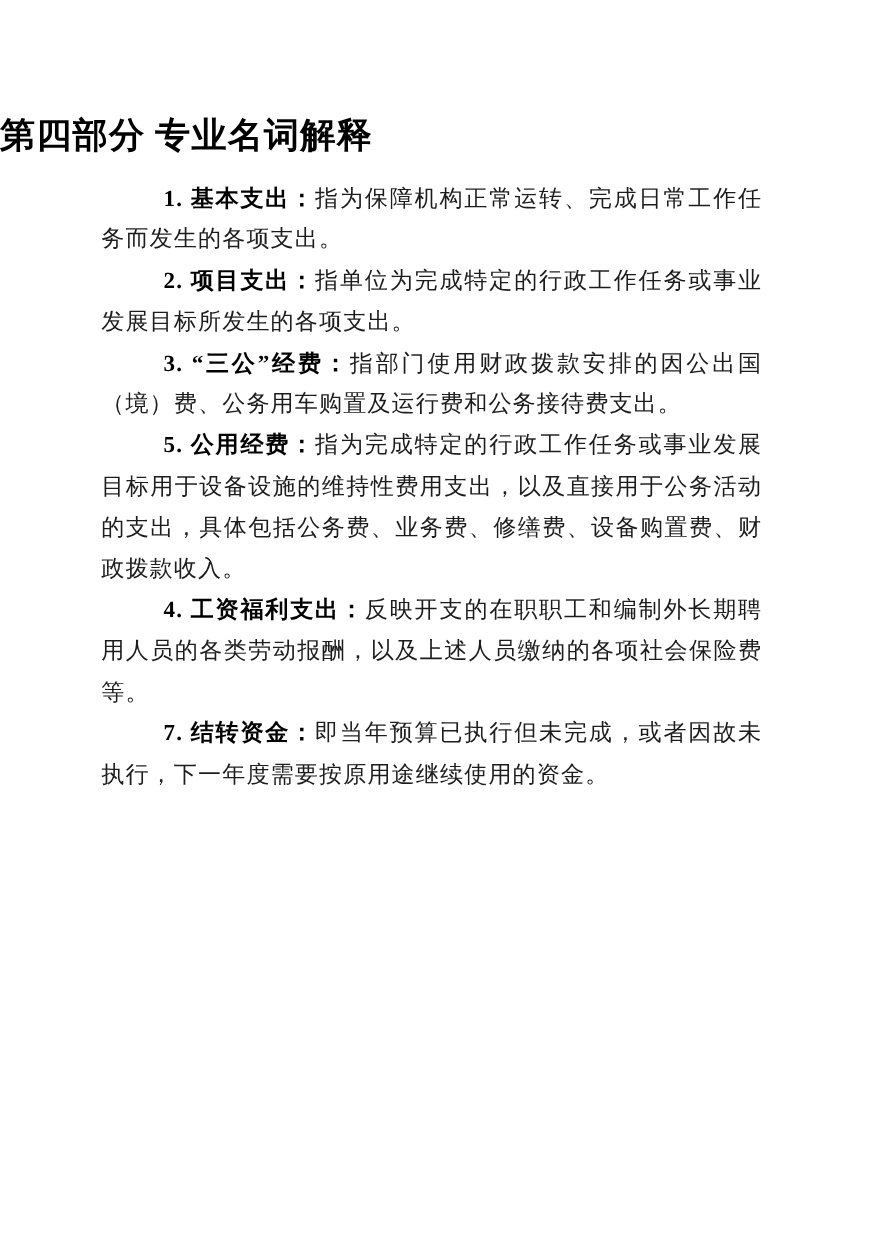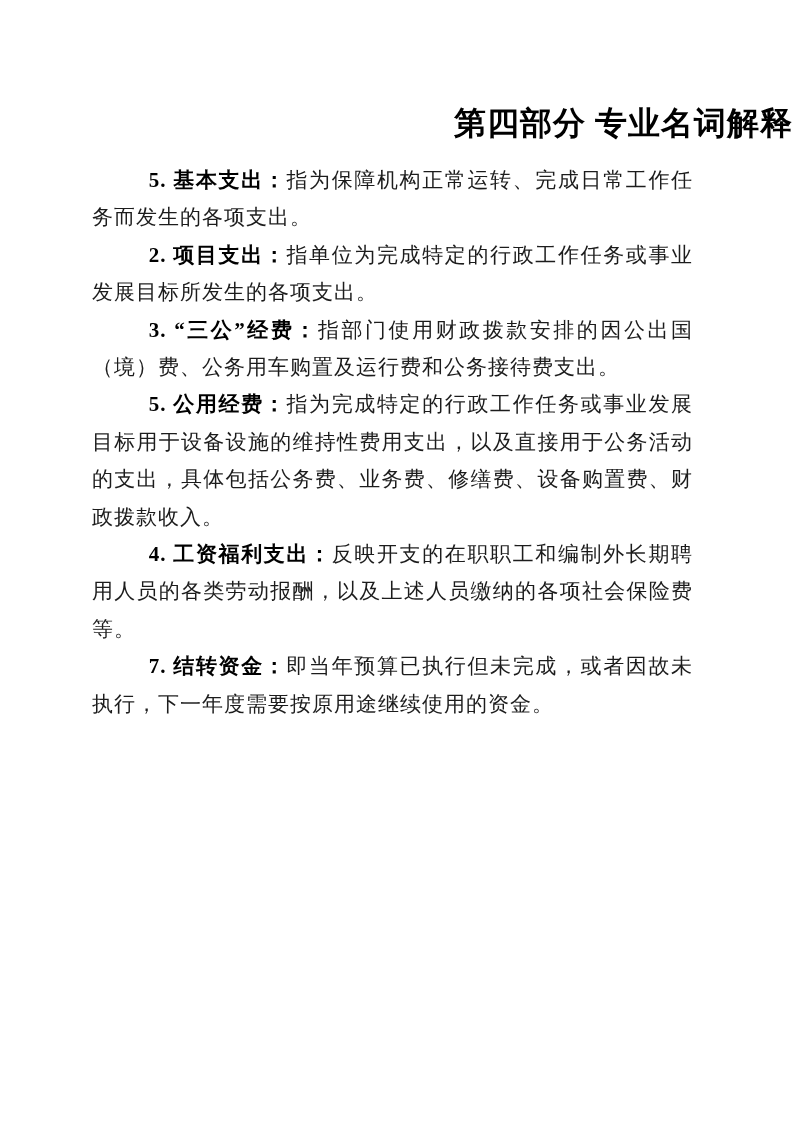--- a/index.html
+++ b/index.html
@@ -23,7 +23,7 @@
     font-size: 32px;
     font-weight: bold;
     letter-spacing: 1px;
-    text-align: right;
+    text-align: left;
     color: #000000;
     font-family: "Liberation Serif", "DejaVu Serif", serif;
   }

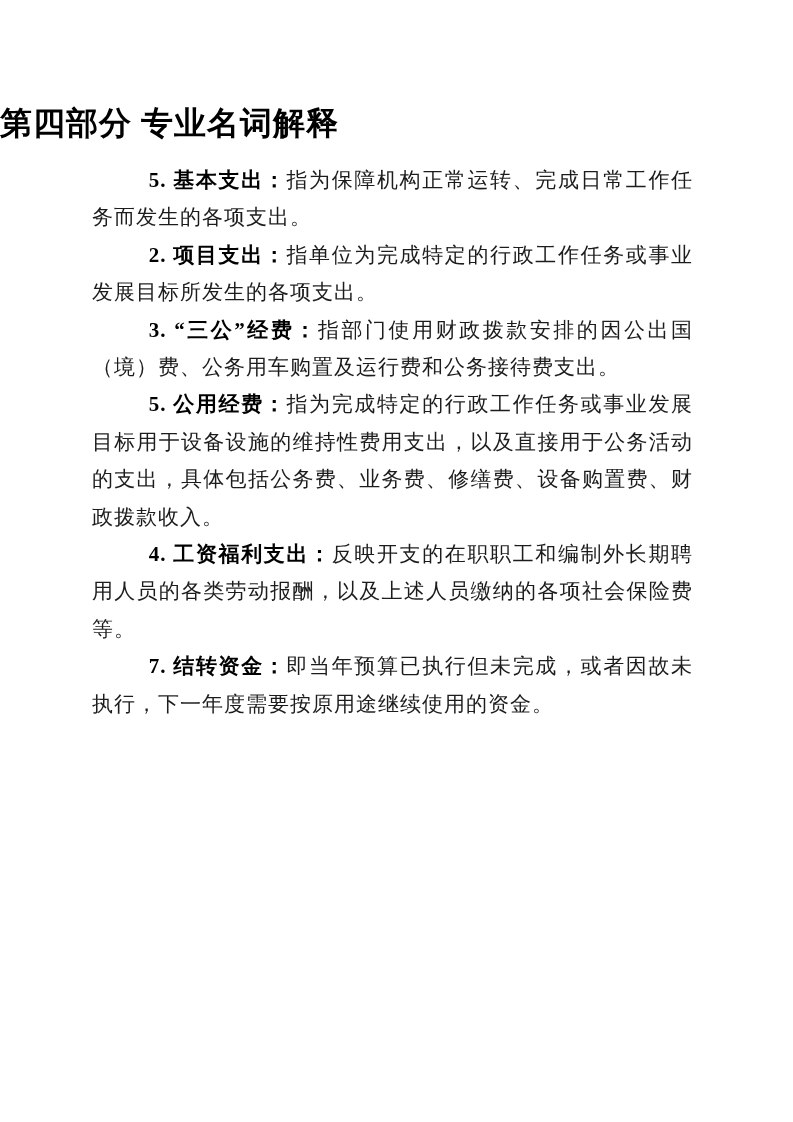--- a/index.html
+++ b/index.html
@@ -51,7 +51,7 @@
 <div class="page">
   <h1 class="title">第四部分 专业名词解释</h1>
   <div class="content">
-      <p class="para"><span class="lead">5. 基本支出：</span><span>指为保障机构正常运转、完成日常工作任务而发生的各项支出。</span></p>
+      <p class="para"><span class="lead">1. 基本支出：</span><span>指为保障机构正常运转、完成日常工作任务而发生的各项支出。</span></p>
       <p class="para"><span class="lead">2. 项目支出：</span><span>指单位为完成特定的行政工作任务或事业发展目标所发生的各项支出。</span></p>
       <p class="para"><span class="lead">3. “三公”经费：</span><span>指部门使用财政拨款安排的因公出国（境）费、公务用车购置及运行费和公务接待费支出。</span></p>
       <p class="para"><span class="lead">5. 公用经费：</span><span>指为完成特定的行政工作任务或事业发展目标用于设备设施的维持性费用支出，以及直接用于公务活动的支出，具体包括公务费、业务费、修缮费、设备购置费、财政拨款收入。</span></p>

